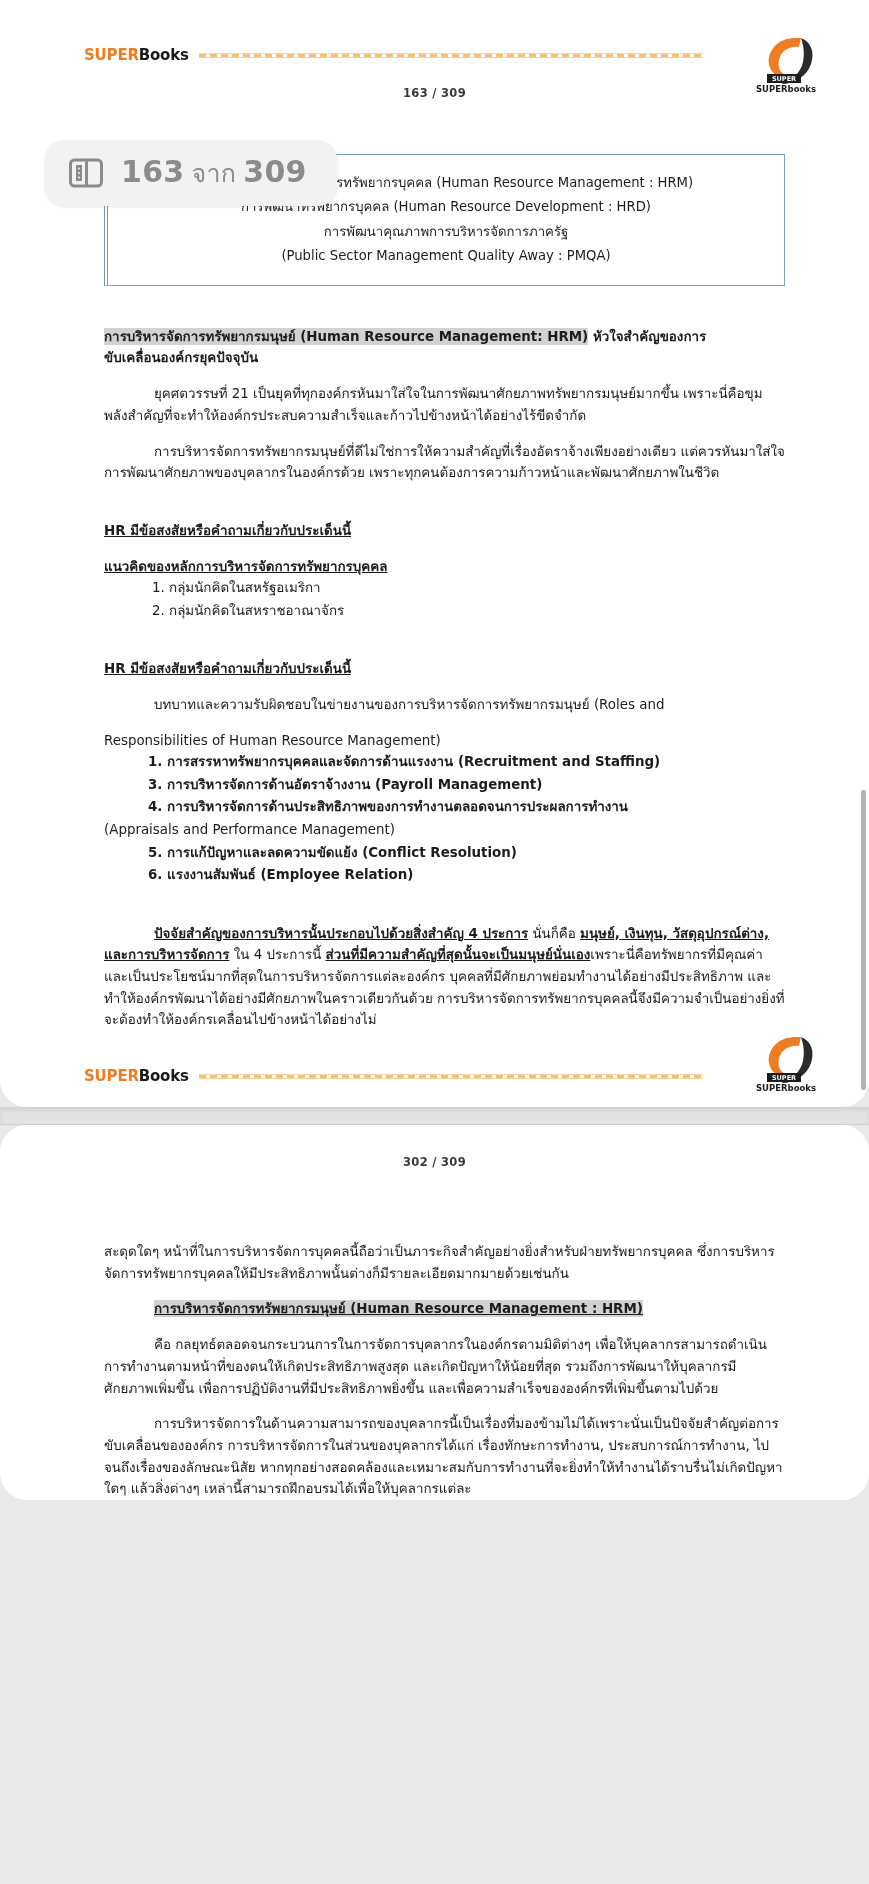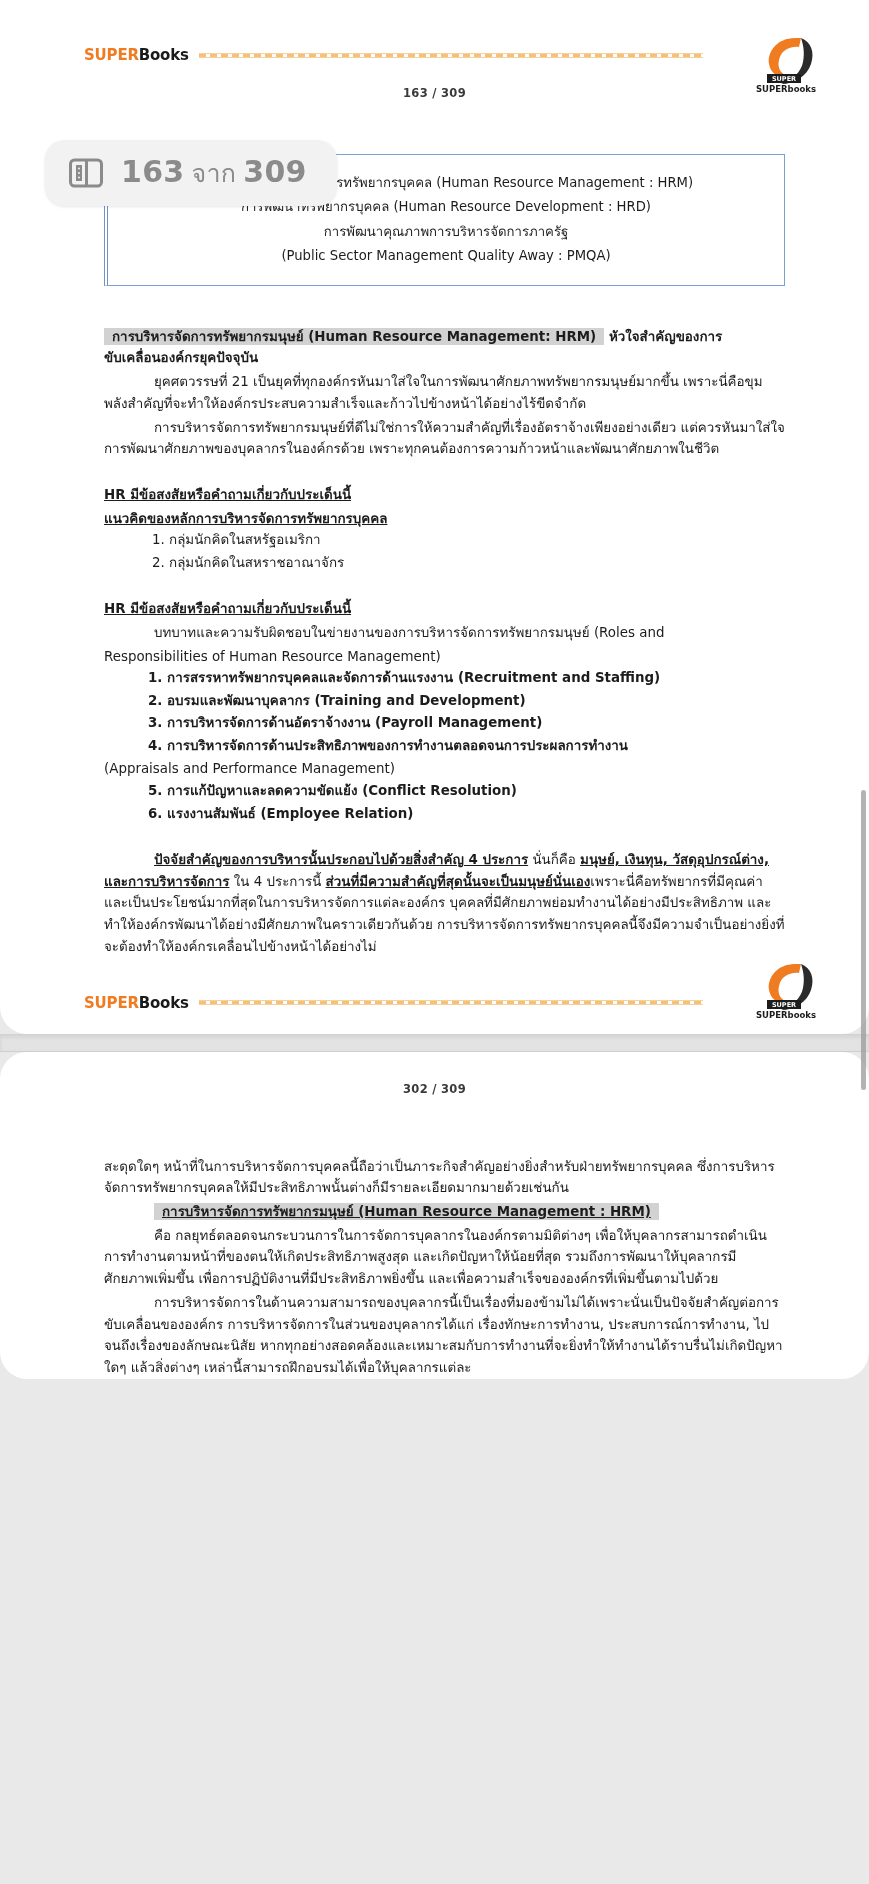--- a/index.html
+++ b/index.html
@@ -123,7 +123,7 @@
     font-weight: 700;
     line-height: 1.62;
   }
-  .hl { background: #d2d2d2; padding: 1px 8px; }
+  .hl { background: #d2d2d2; padding: 1px 0; }
 
   p.body {
     margin-top: 2px;

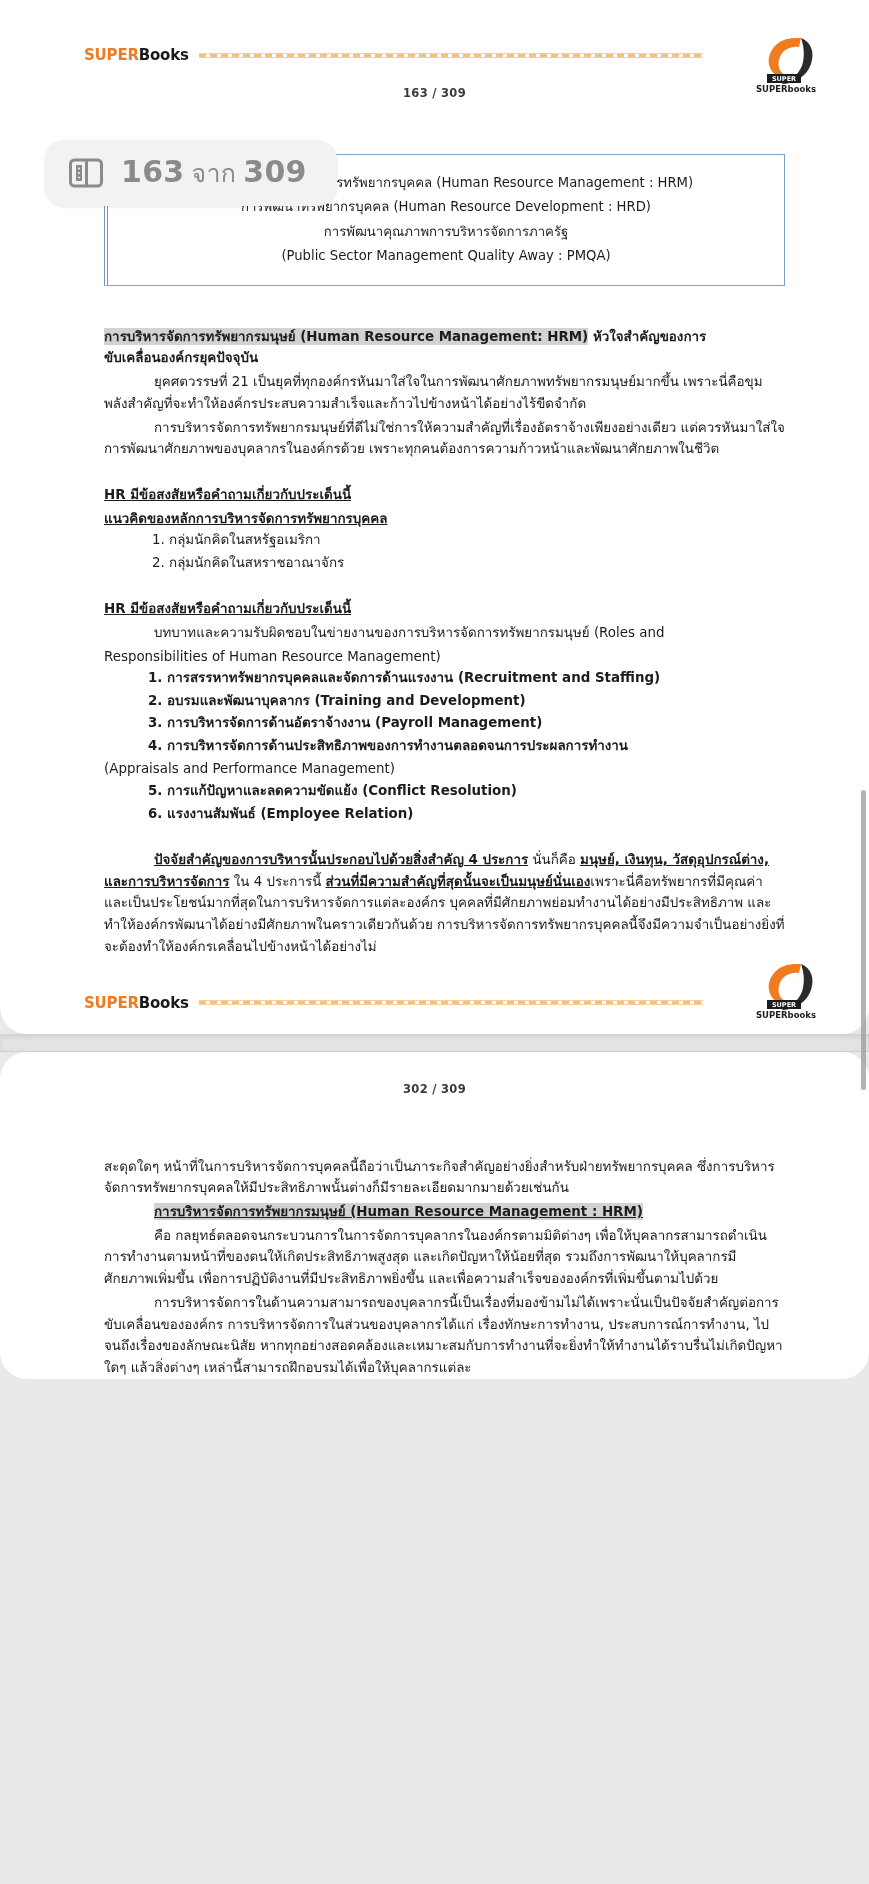--- a/index.html
+++ b/index.html
@@ -126,7 +126,7 @@
   .hl { background: #d2d2d2; padding: 1px 0; }
 
   p.body {
-    margin-top: 2px;
+    margin-top: 14px;
     line-height: 1.62;
     text-align: left;
   }

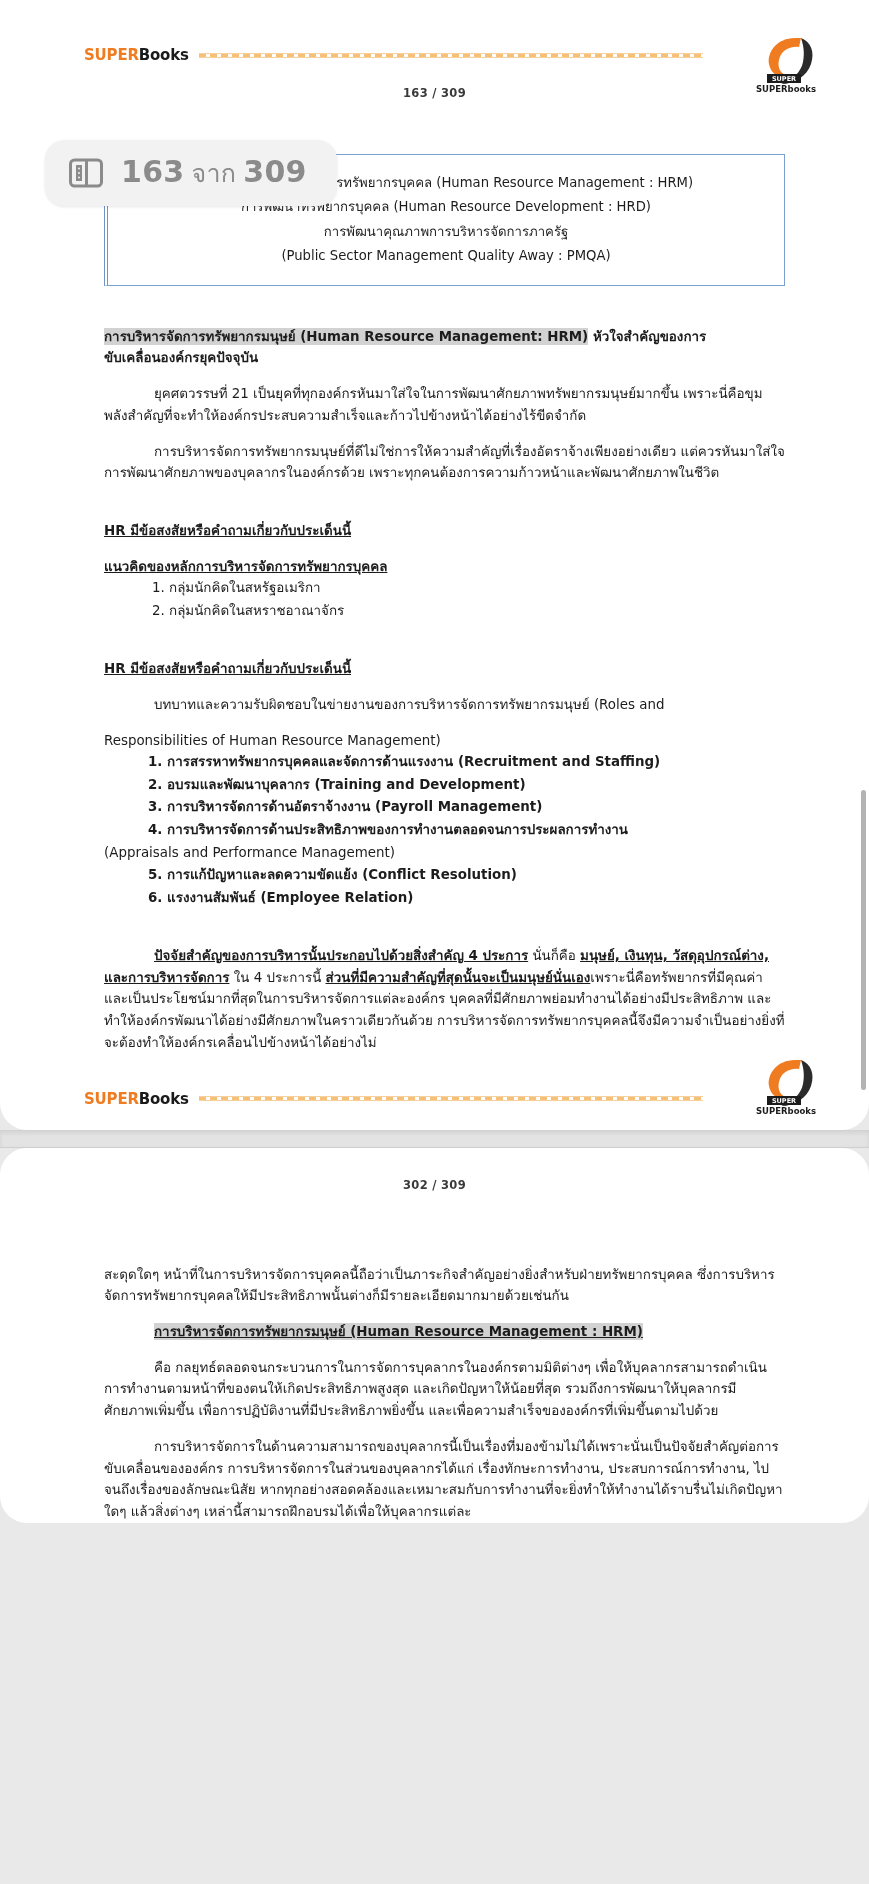--- a/index.html
+++ b/index.html
@@ -227,7 +227,6 @@
     <p class="body">Responsibilities of Human Resource Management)</p>
 
     <p class="li b">1. การสรรหาทรัพยากรบุคคลและจัดการด้านแรงงาน (Recruitment and Staffing)</p>
-    <p class="li b">2. อบรมและพัฒนาบุคลากร (Training and Development)</p>
     <p class="li b">3. การบริหารจัดการด้านอัตราจ้างงาน (Payroll Management)</p>
     <p class="li b">4. การบริหารจัดการด้านประสิทธิภาพของการทำงานตลอดจนการประผลการทำงาน</p>
     <p class="li-cont">(Appraisals and Performance Management)</p>

